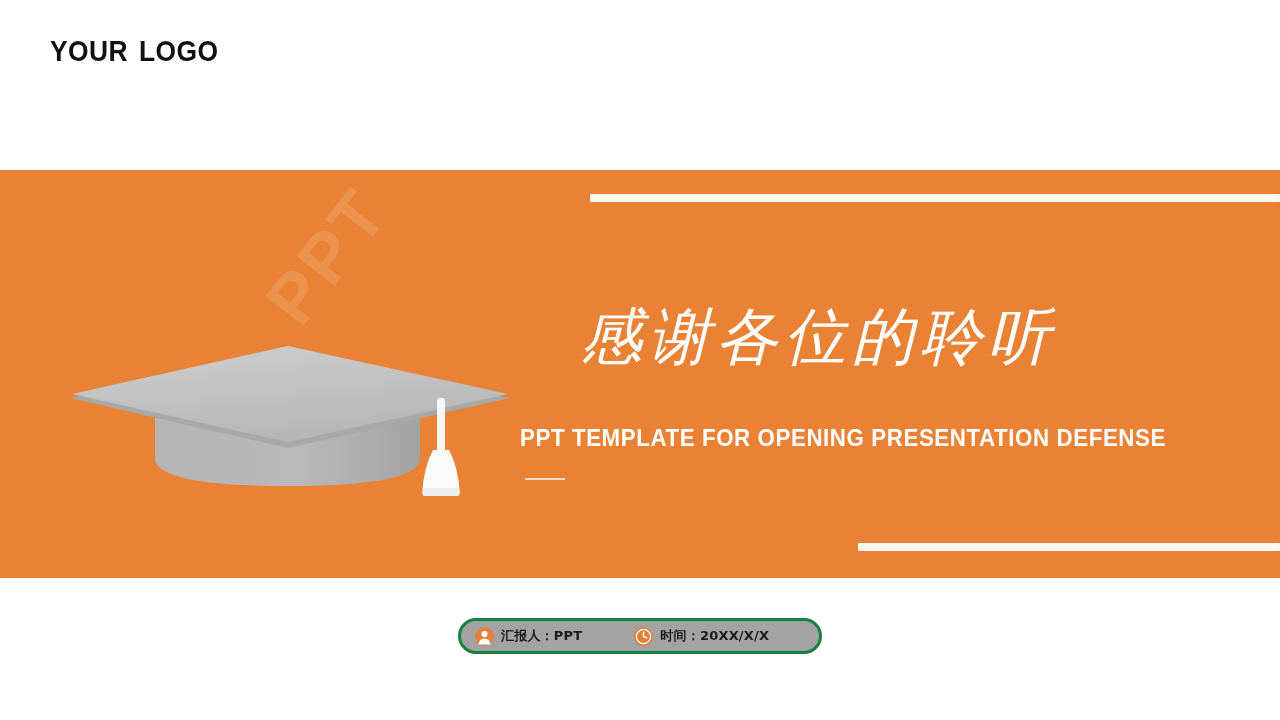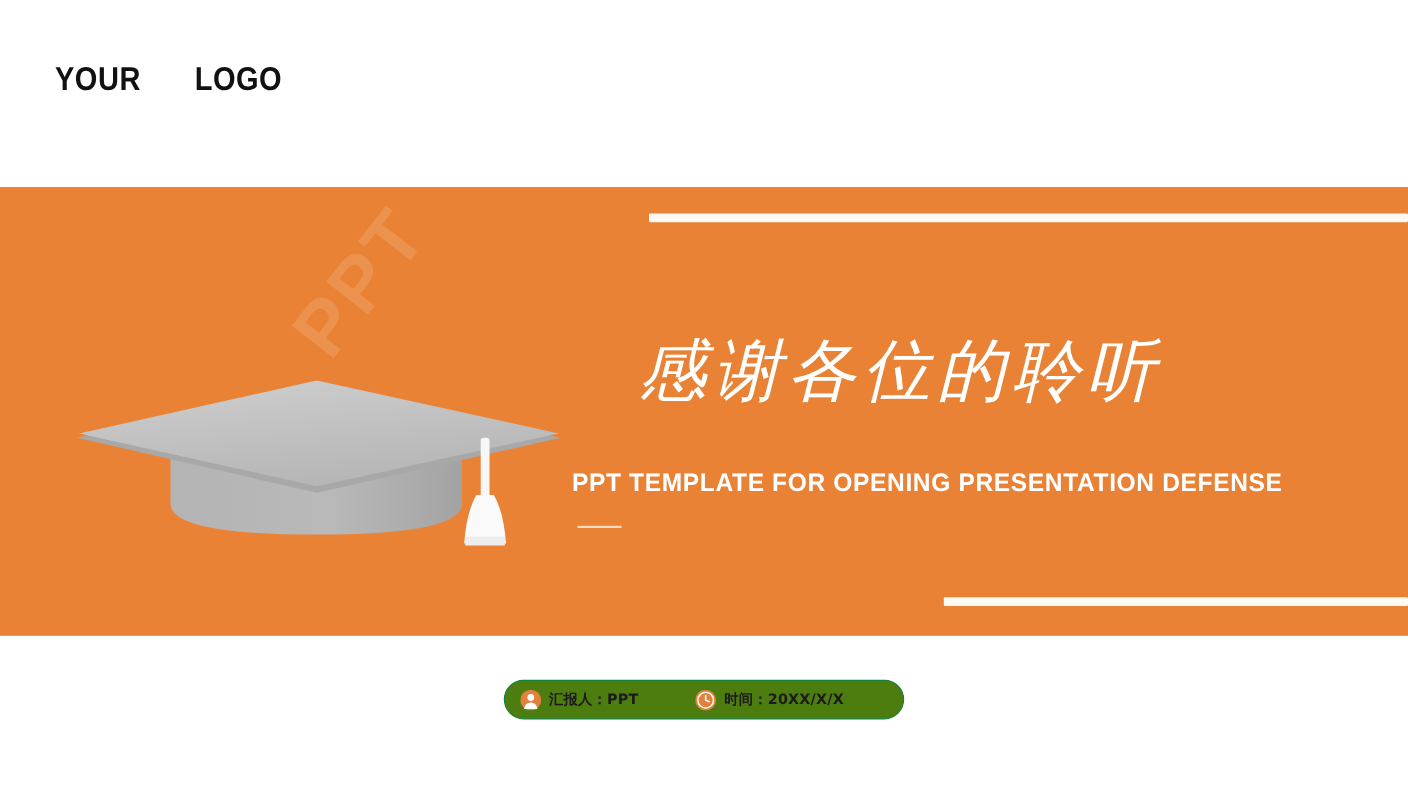--- a/index.html
+++ b/index.html
@@ -22,10 +22,9 @@
   #logo {
     position: absolute;
     left: 50px;
-    top: 56px;
+    top: 34px;
     display: flex;
     align-items: baseline;
-    gap: 38px;
     white-space: nowrap;
     text-align: right;
   }

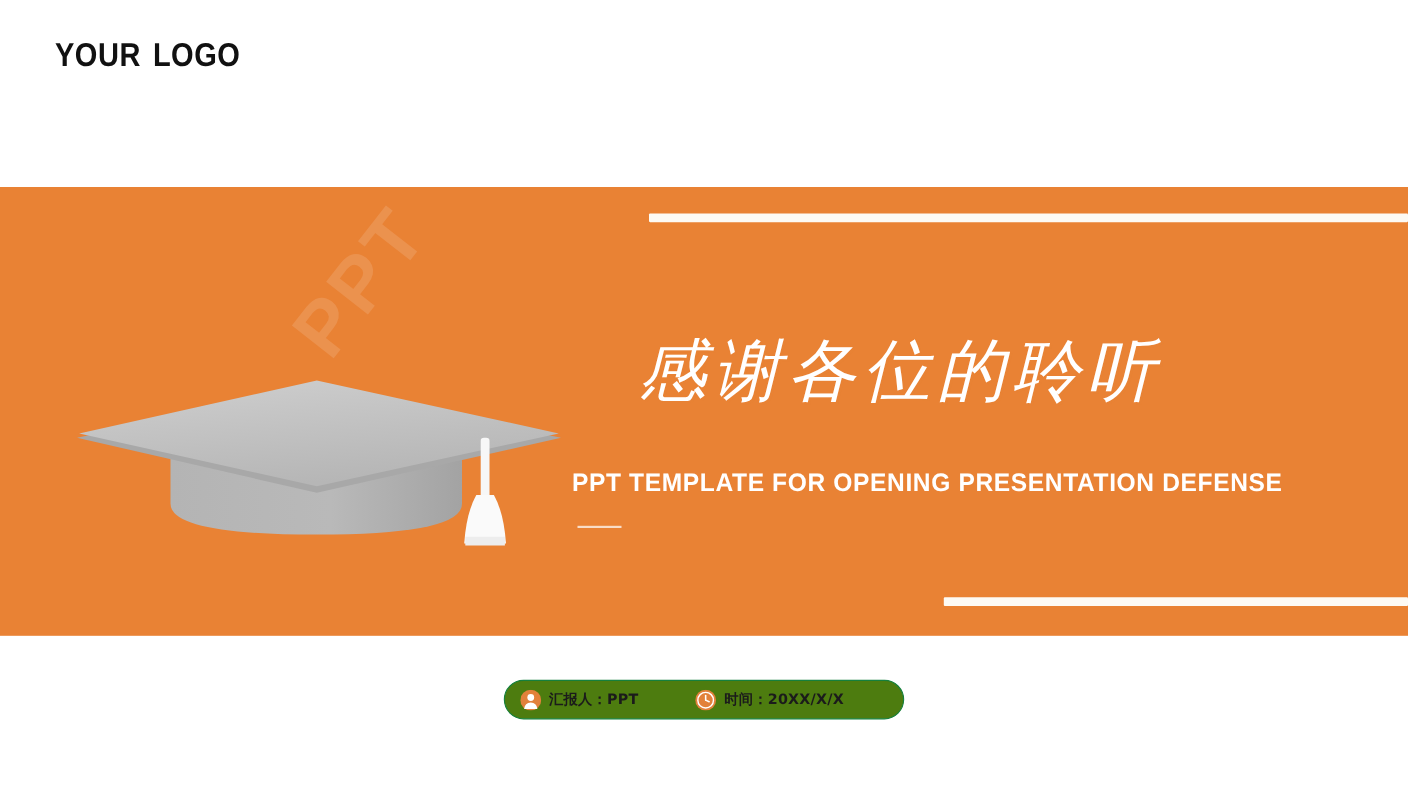--- a/index.html
+++ b/index.html
@@ -137,9 +137,9 @@
     width: 364px;
     height: 36px;
     box-sizing: border-box;
-    border: 1px solid #15803d;
+    border: 3px solid #15803d;
     border-radius: 18px;
-    background: #4d7c0f;
+    background: #a3a3a3;
     display: flex;
     align-items: center;
     padding: 0 14px;

